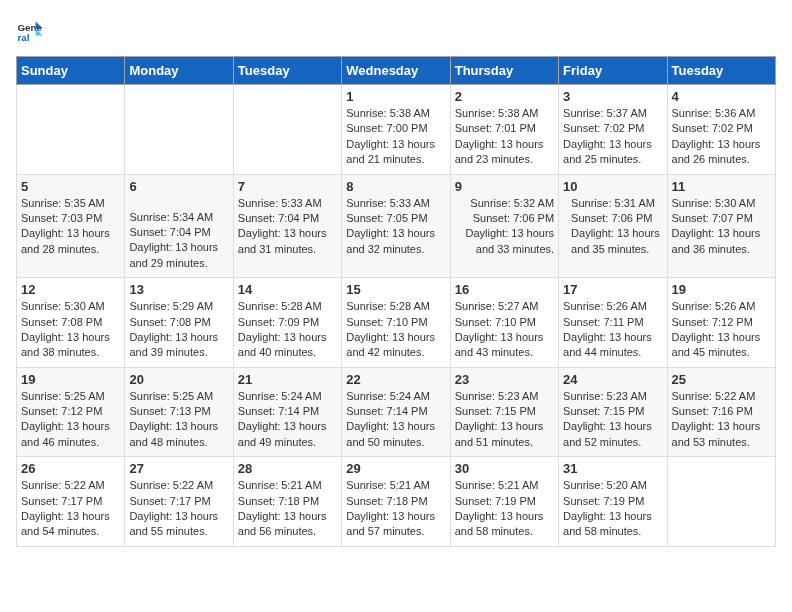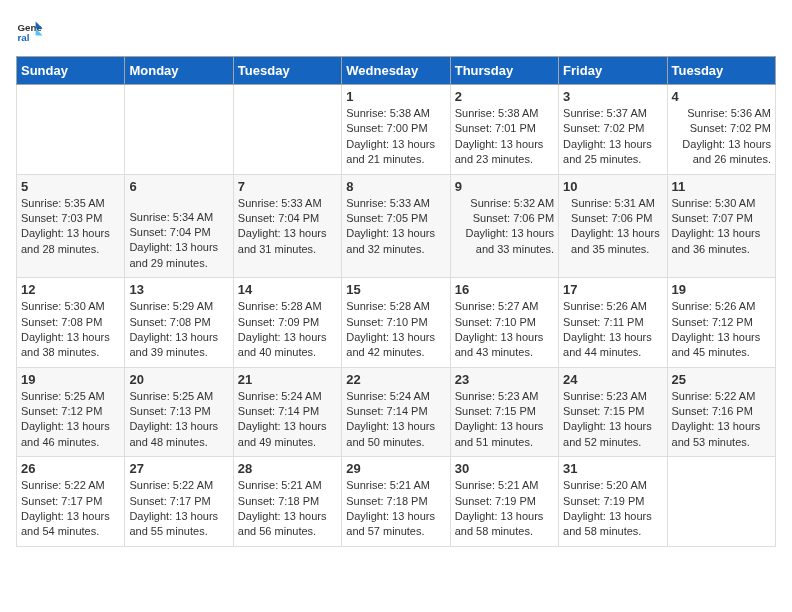--- a/index.html
+++ b/index.html
@@ -144,7 +144,7 @@
         </td>
         <td>
           <span class="day-num">4</span>
-          <div class="cell-info" style="white-space: pre-line; text-align: right;">Sunrise: 5:36 AM
+          <div class="cell-info" style="white-space: pre-line;">Sunrise: 5:36 AM
 Sunset: 7:02 PM
 Daylight: 13 hours and 26 minutes.</div>
         </td>

